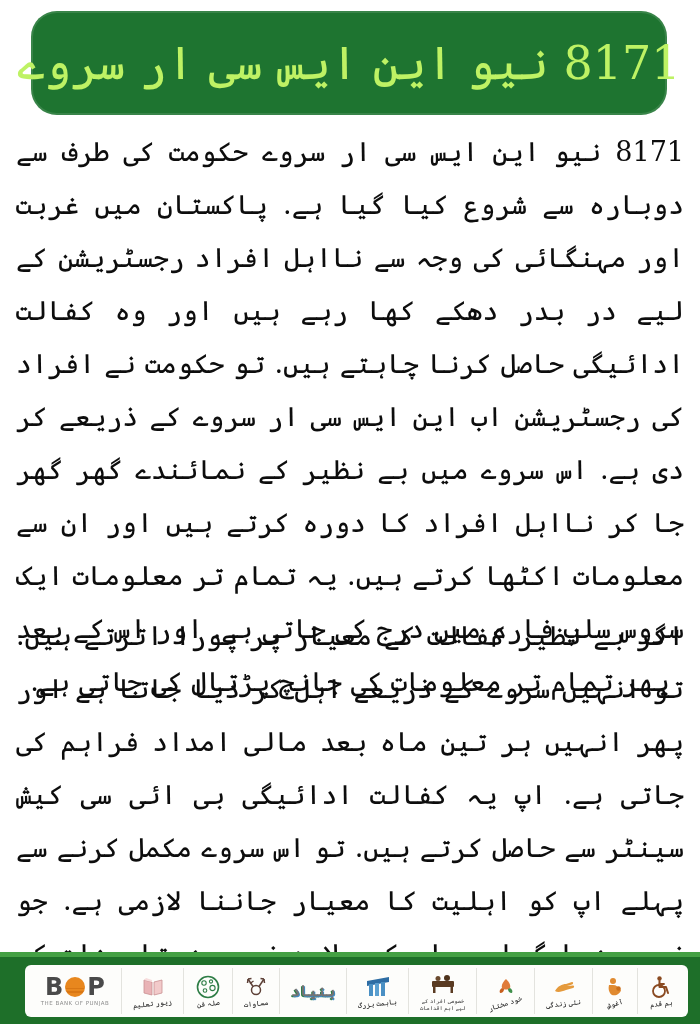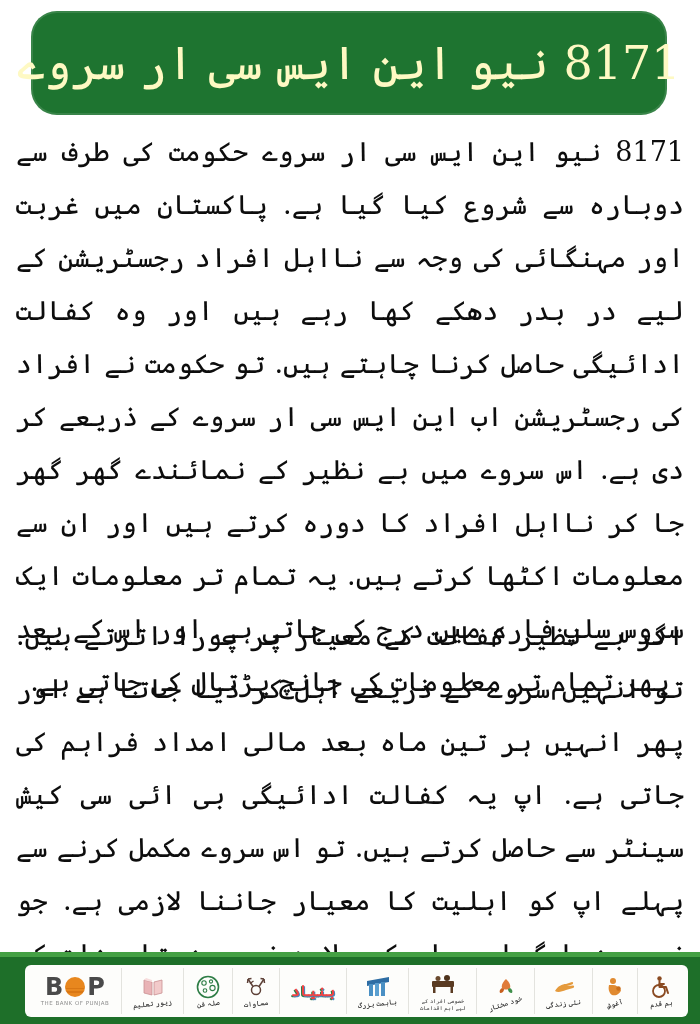--- a/index.html
+++ b/index.html
@@ -16,7 +16,7 @@
     box-shadow:inset 0 0 0 2px rgba(255,255,255,.12);
   }
   .banner-title{
-    color:#fef9c3;font-size:46px;line-height:1;
+    color:#bef264;font-size:46px;line-height:1;
     font-family:"DejaVu Serif",serif;
     direction:rtl;white-space:nowrap;
   }

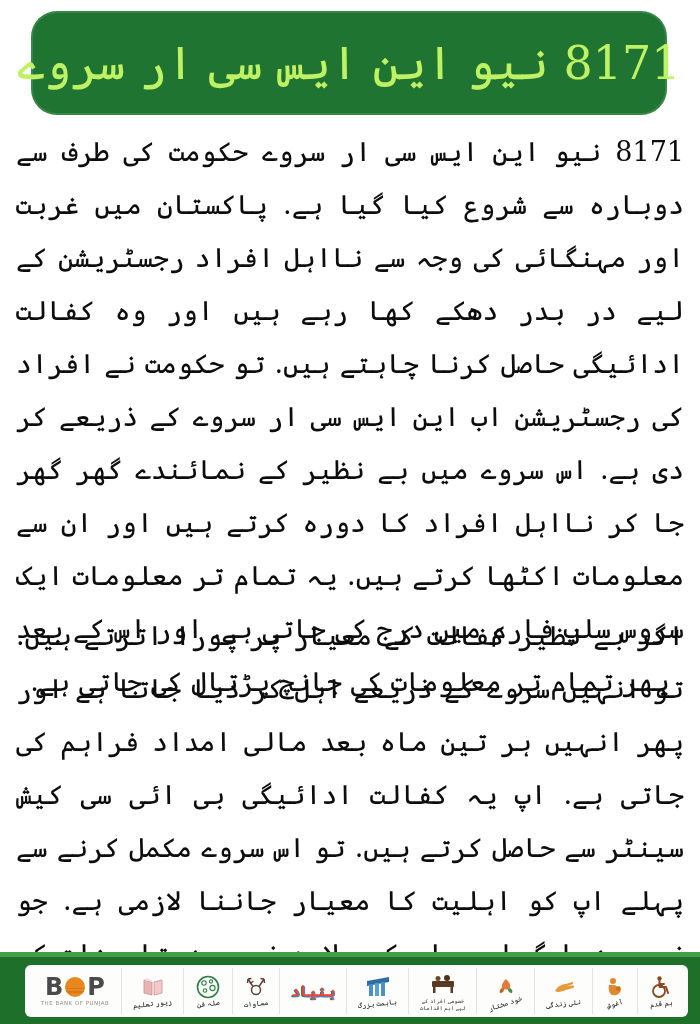--- a/index.html
+++ b/index.html
@@ -66,7 +66,7 @@
   
   .bunyad-text{
     font-family:"DejaVu Serif",serif;font-size:15px;font-weight:bold;
-    color:#ef4444;direction:rtl;
+    color:#737373;direction:rtl;
     text-shadow:1px 1px 0 #3e8bc4, -1px 1px 0 #2e7d46;
   }
   .icon-box{height:26px;display:flex;align-items:center;justify-content:center;}

